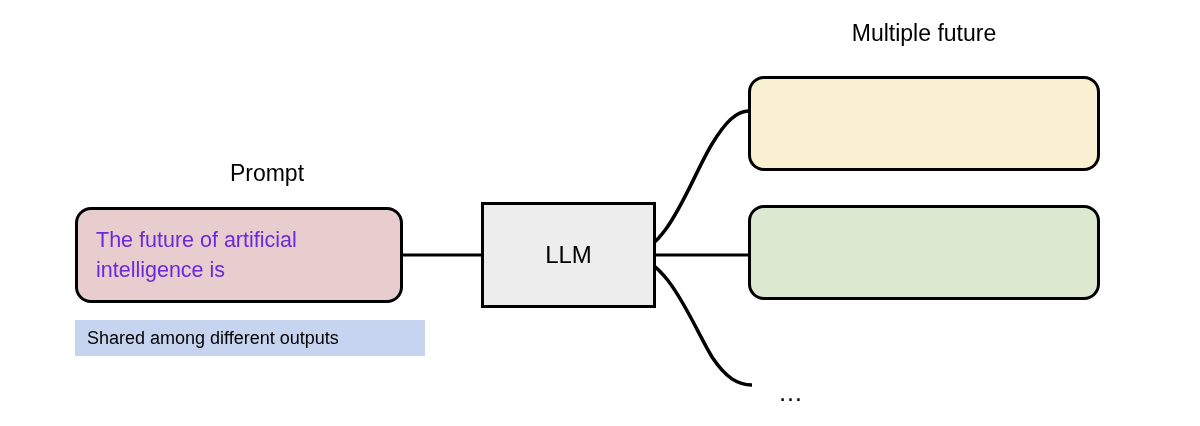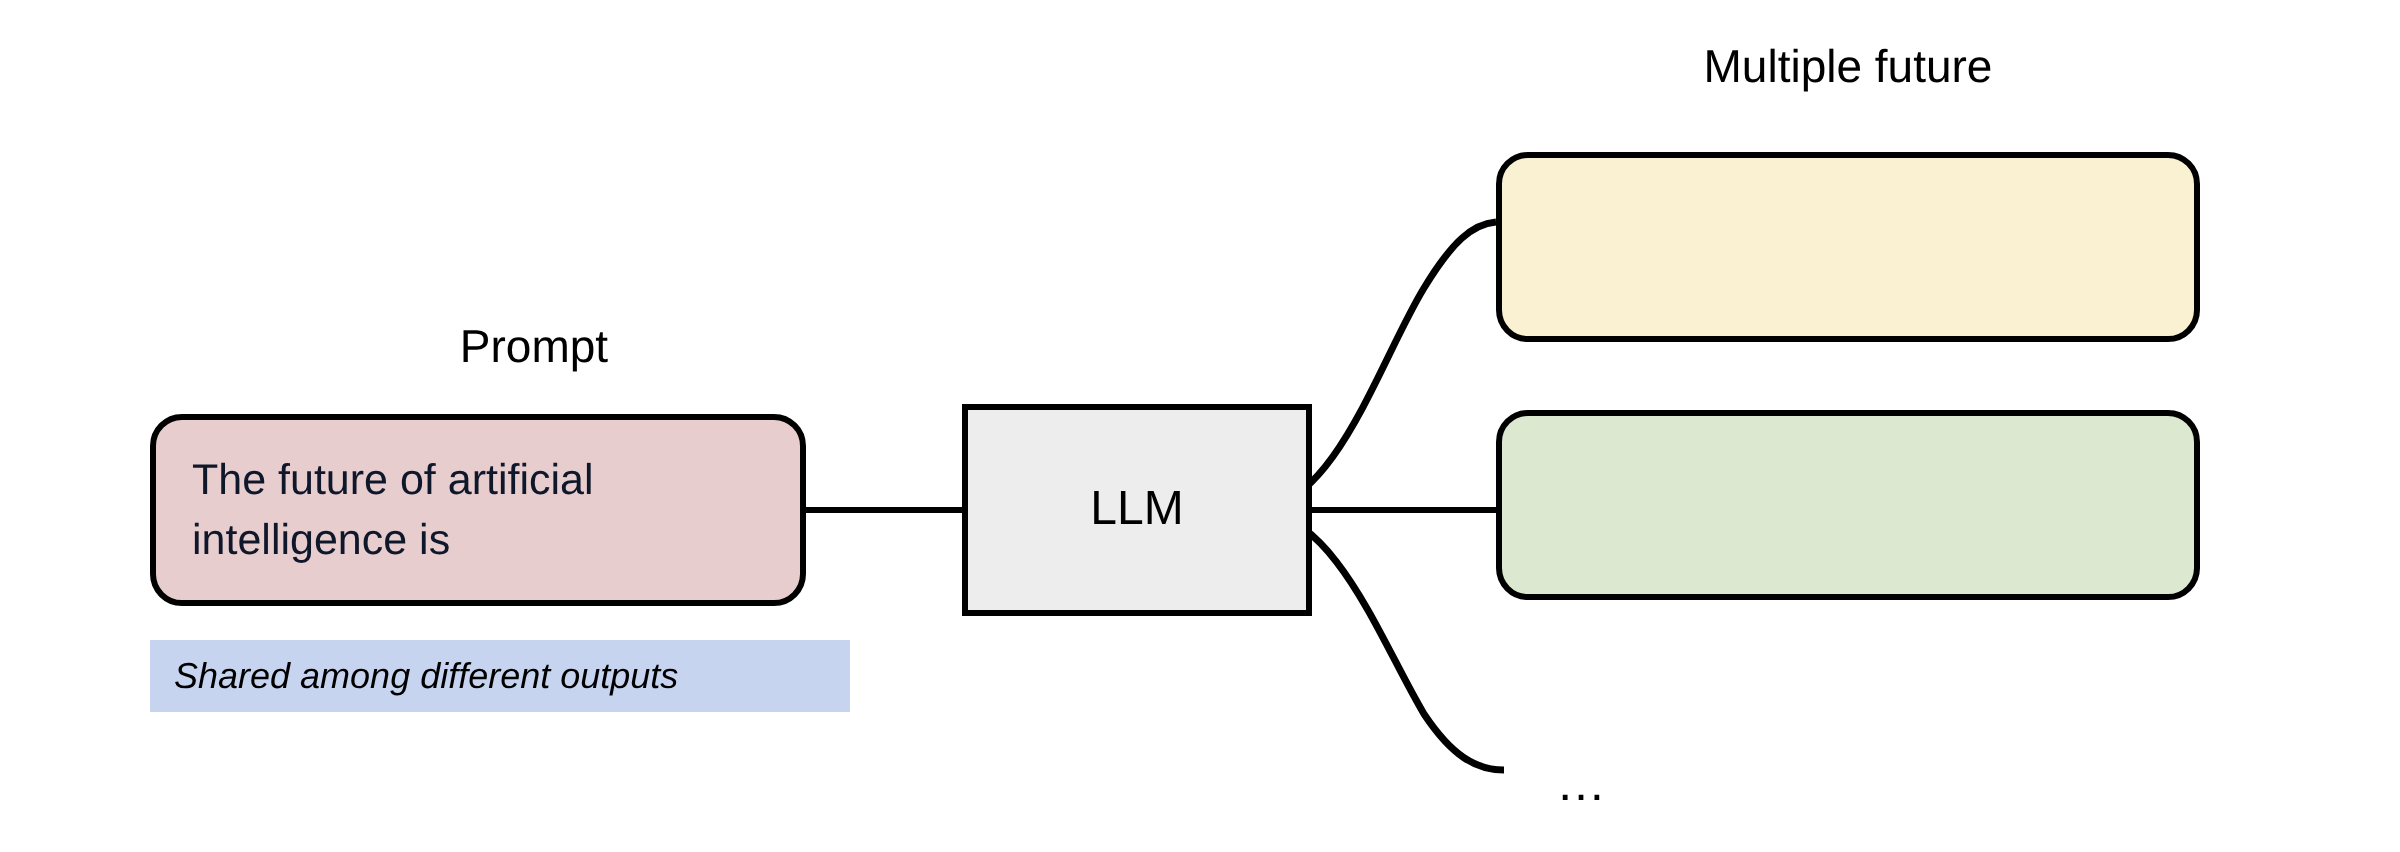--- a/index.html
+++ b/index.html
@@ -42,7 +42,7 @@
   .node-prompt .txt {
     font-size: 21.5px;
     line-height: 30px;
-    color: #0f172a;
+    color: #6d28d9;
     text-align: left;
     white-space: pre-line;
   }

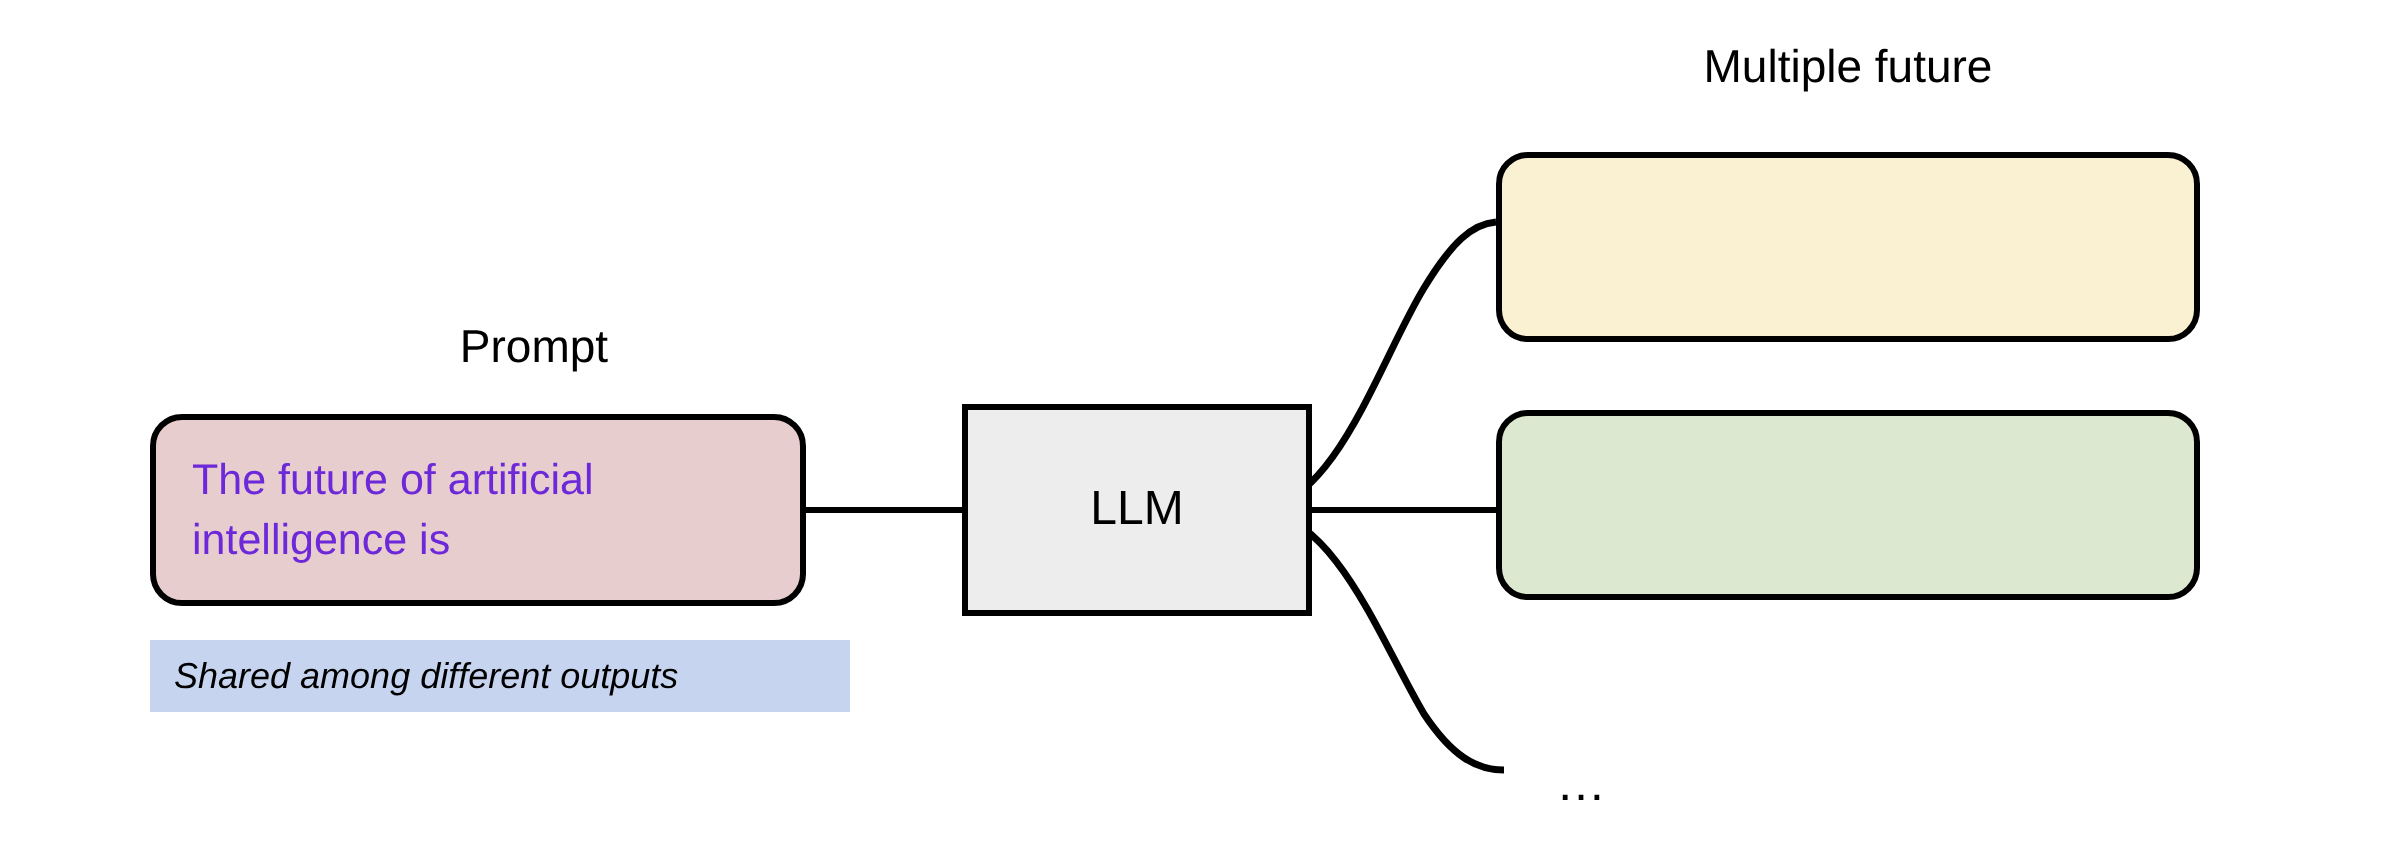--- a/index.html
+++ b/index.html
@@ -102,7 +102,6 @@
   }
   .note-box .txt {
     font-size: 18px;
-    font-style: italic;
     color: #000000;
     white-space: nowrap;
   }

